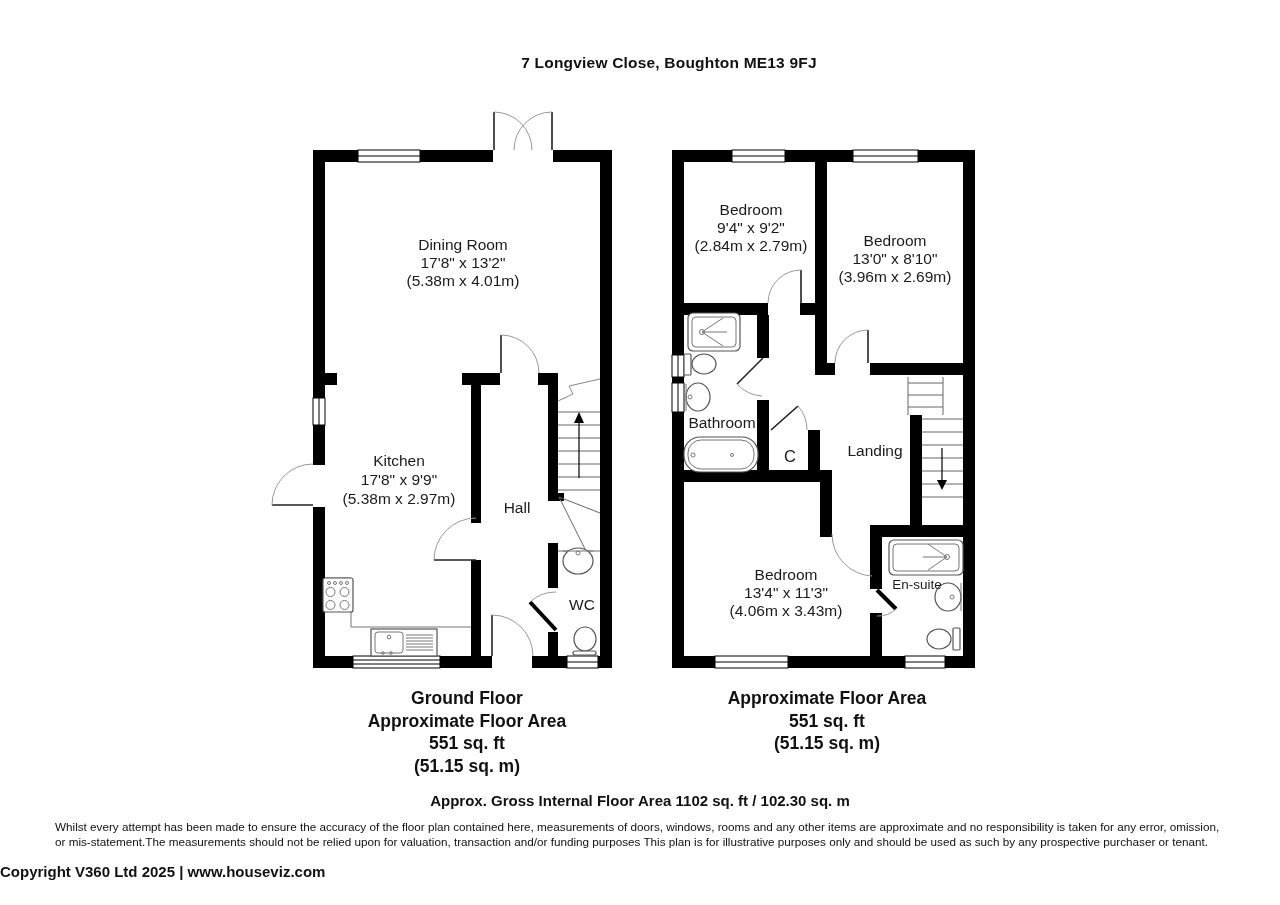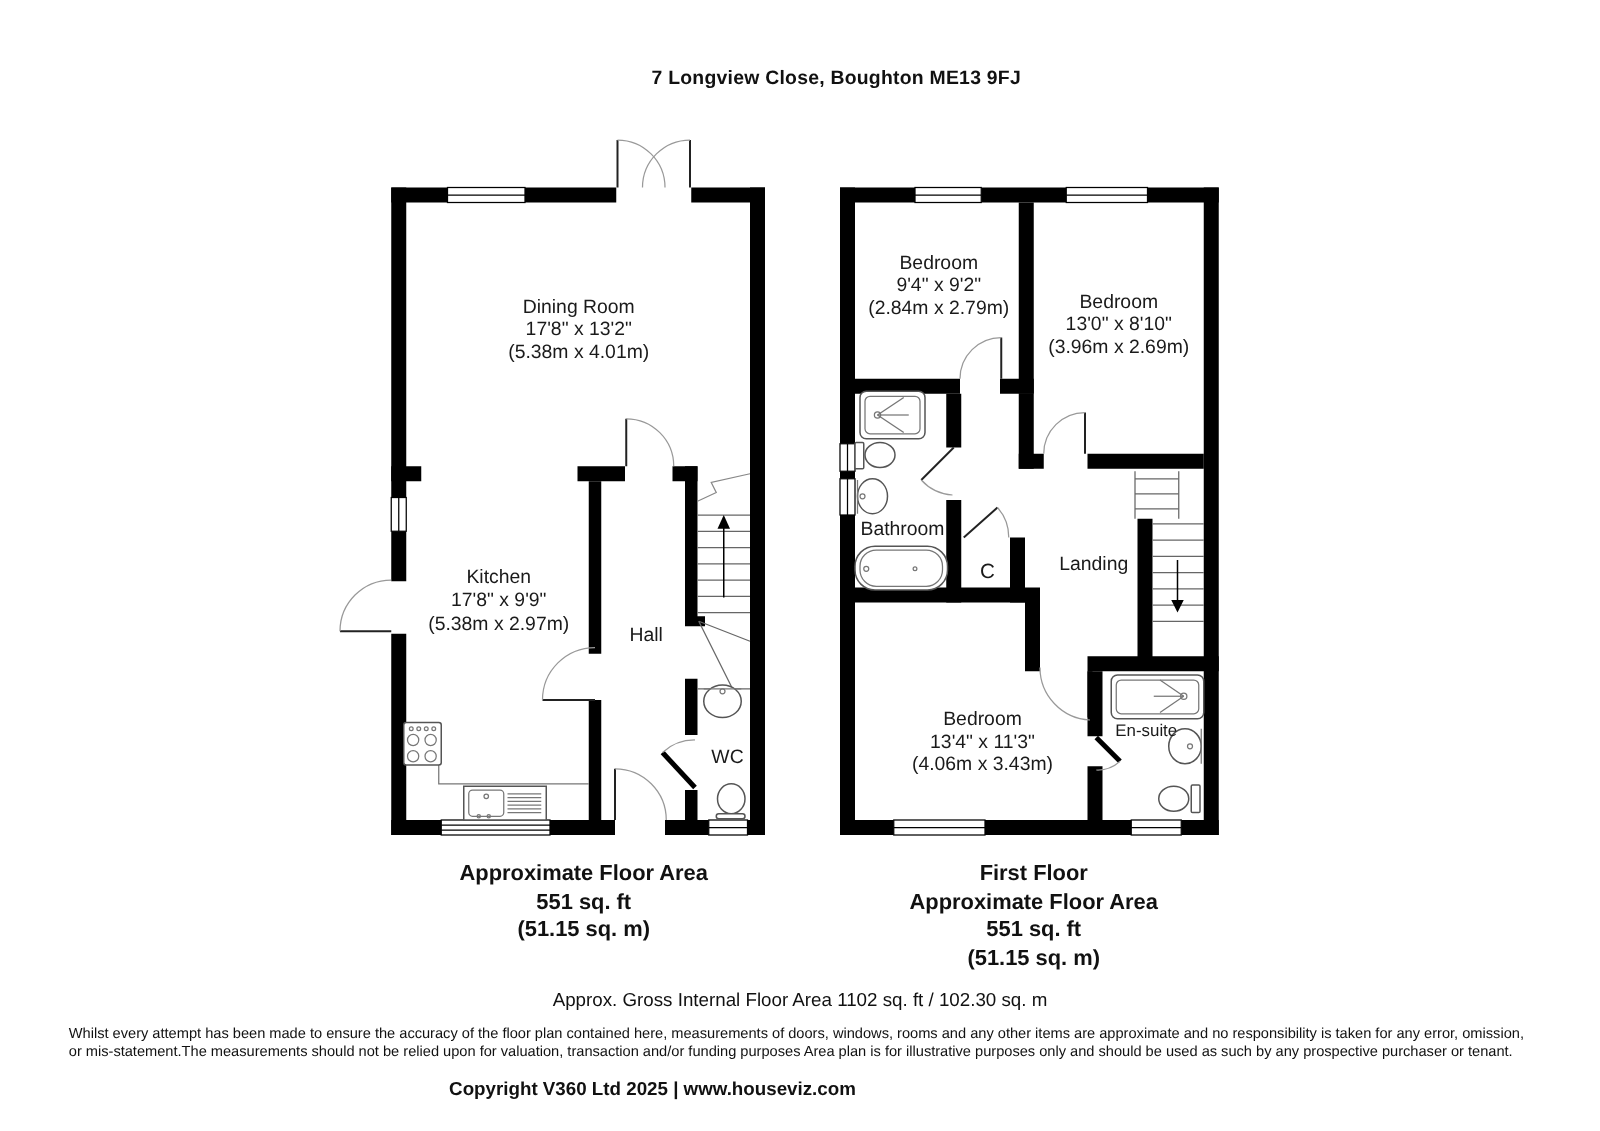--- a/index.html
+++ b/index.html
@@ -341,6 +341,7 @@
 </svg>
 
 <div id="summary-ground" class="abs floor-summary">
+  <div>Ground Floor</div>
   <div>Approximate Floor Area</div>
   <div>551 sq. ft</div>
   <div>(51.15 sq. m)</div>

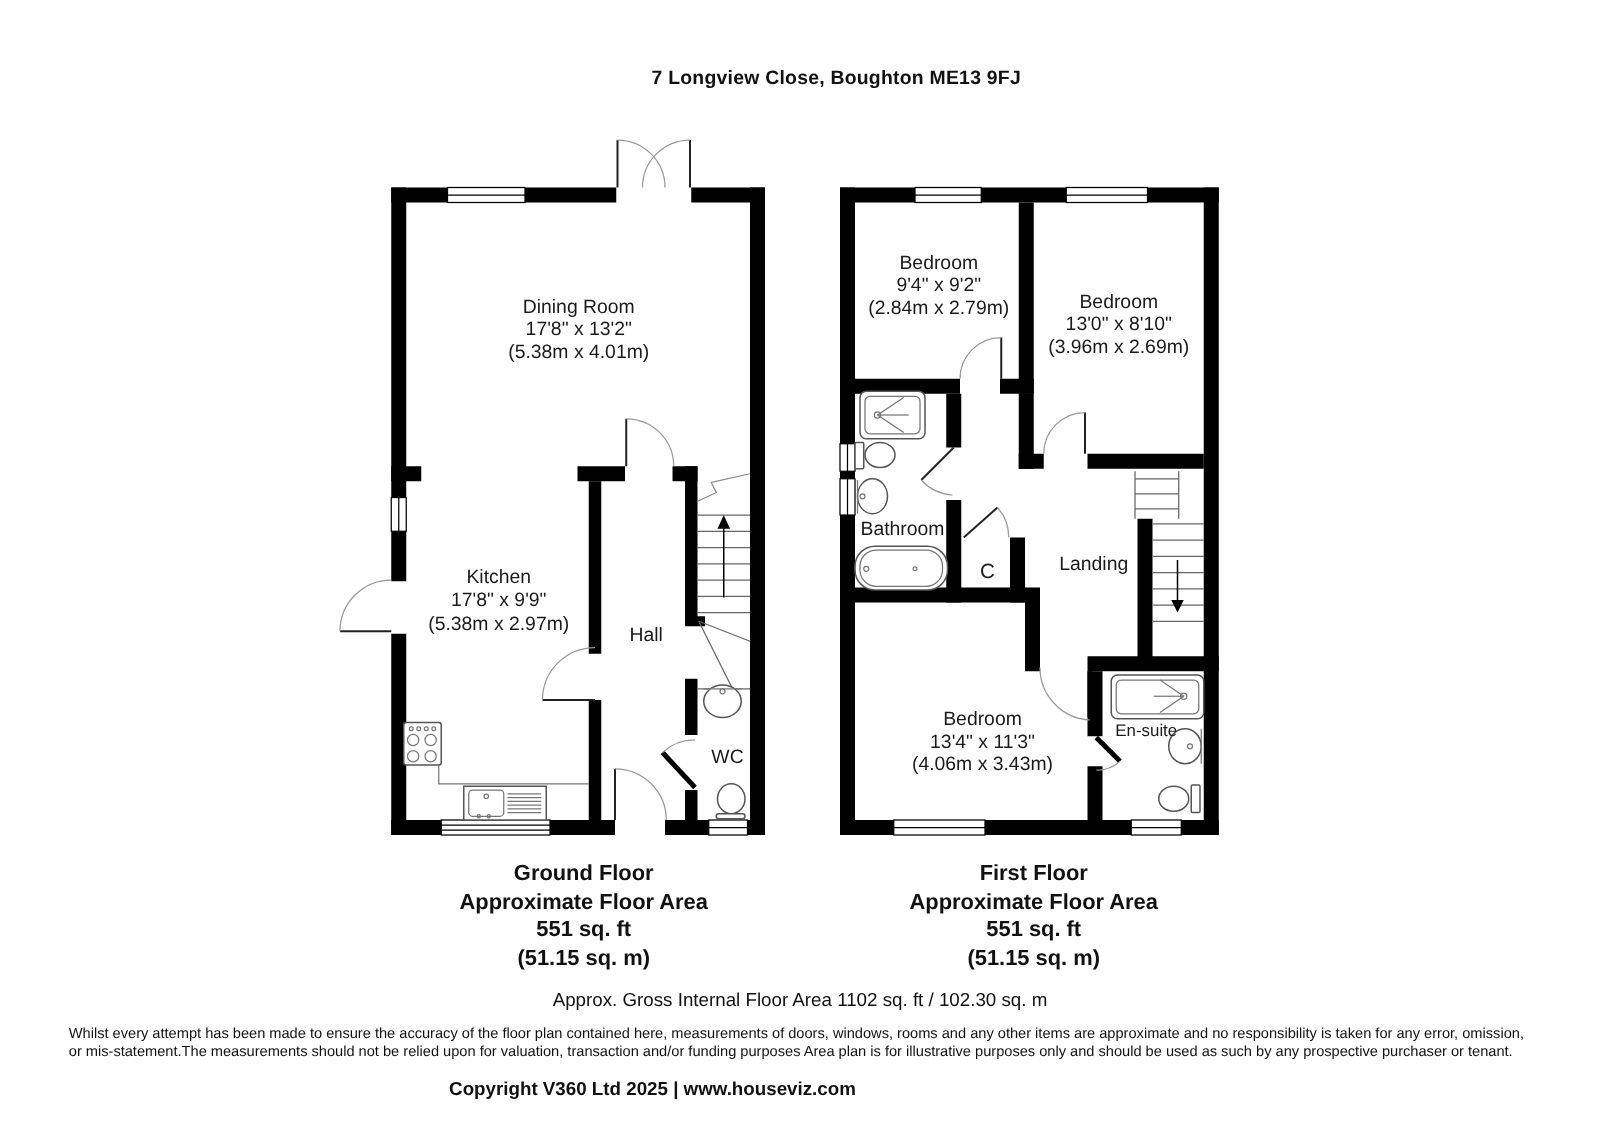--- a/index.html
+++ b/index.html
@@ -347,7 +347,6 @@
   <div>(51.15 sq. m)</div>
 </div>
 <div id="summary-first" class="abs floor-summary">
-  <div>First Floor</div>
   <div>Approximate Floor Area</div>
   <div>551 sq. ft</div>
   <div>(51.15 sq. m)</div>

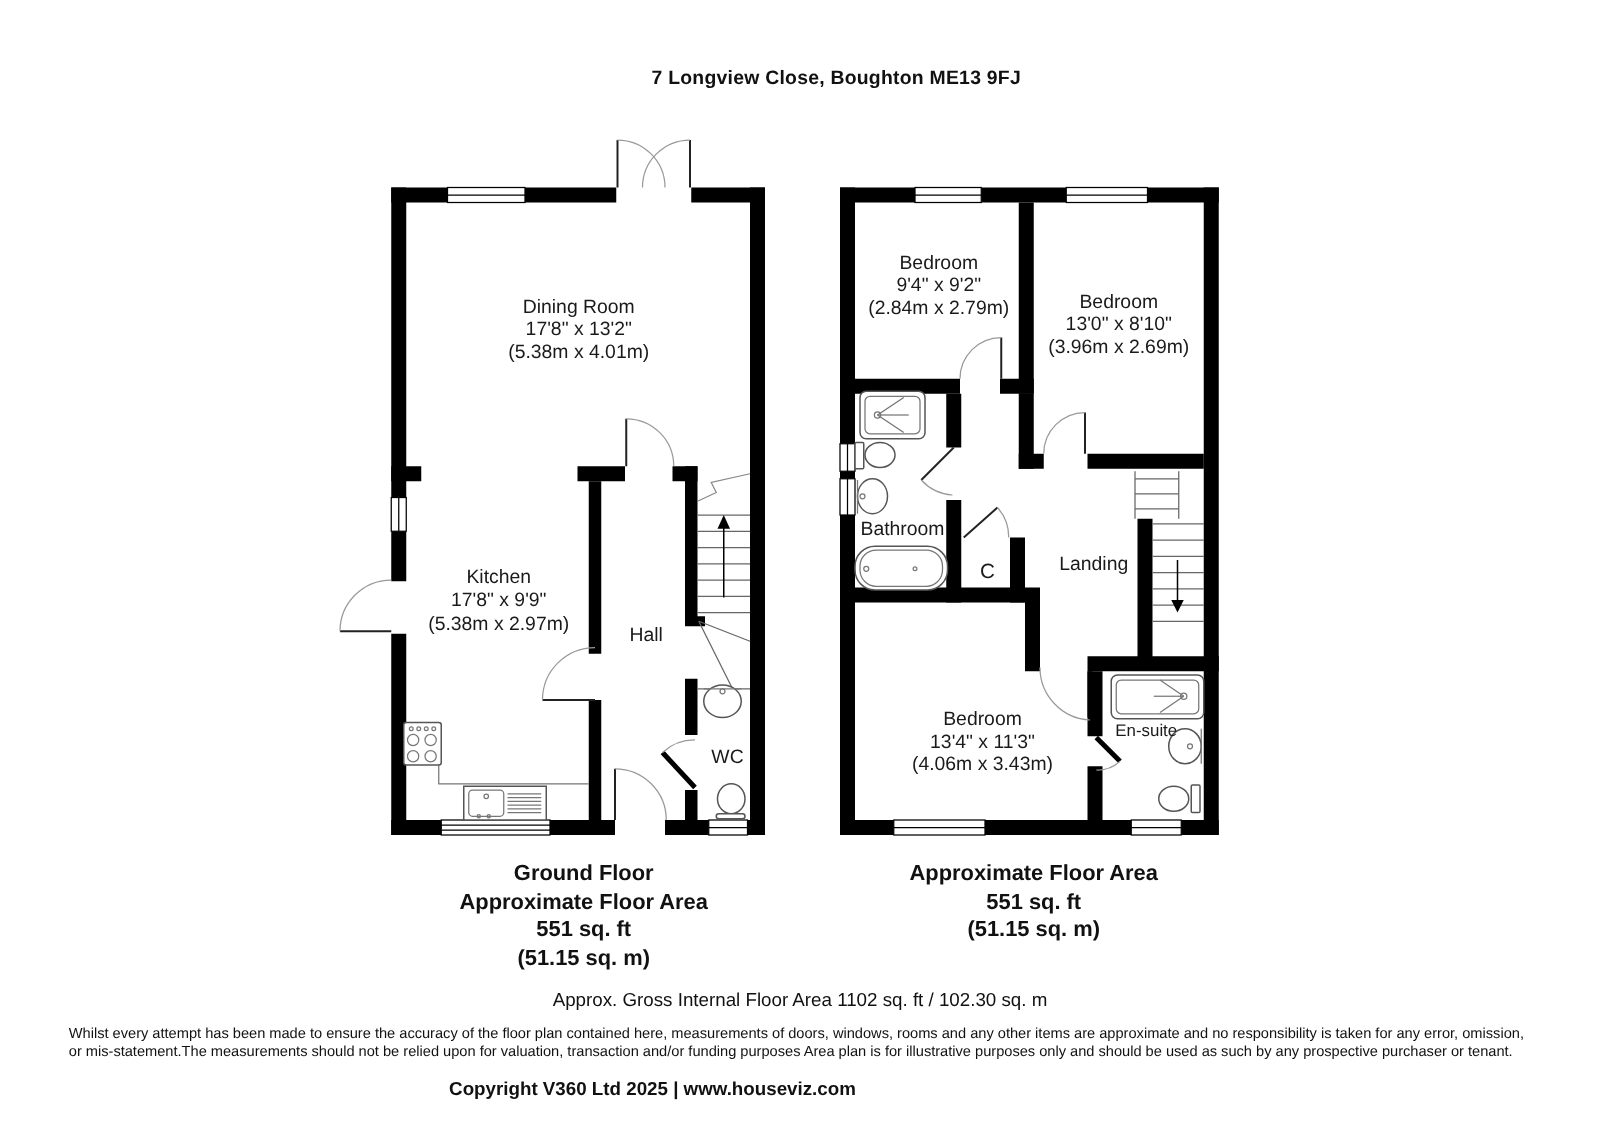--- a/index.html
+++ b/index.html
@@ -10,7 +10,7 @@
   .floor-summary{top:687px;text-align:center;font-size:17.5px;font-weight:bold;line-height:22.5px;}
   #summary-ground{left:311px;width:312px;}
   #summary-first{left:668px;width:318px;}
-  #gross-area{top:792px;left:0;width:1280px;text-align:center;font-size:15px;font-weight:normal;}
+  #gross-area{top:792px;left:0;width:1280px;text-align:center;font-size:15px;font-weight:bold;}
   #disclaimer{top:820px;left:55px;width:1170px;text-align:left;font-size:11.7px;line-height:14.8px;color:#111;}
   #copyright{top:863px;left:0;width:1044px;text-align:center;font-size:15px;font-weight:bold;}
   svg .wall{fill:#000;stroke:none;}

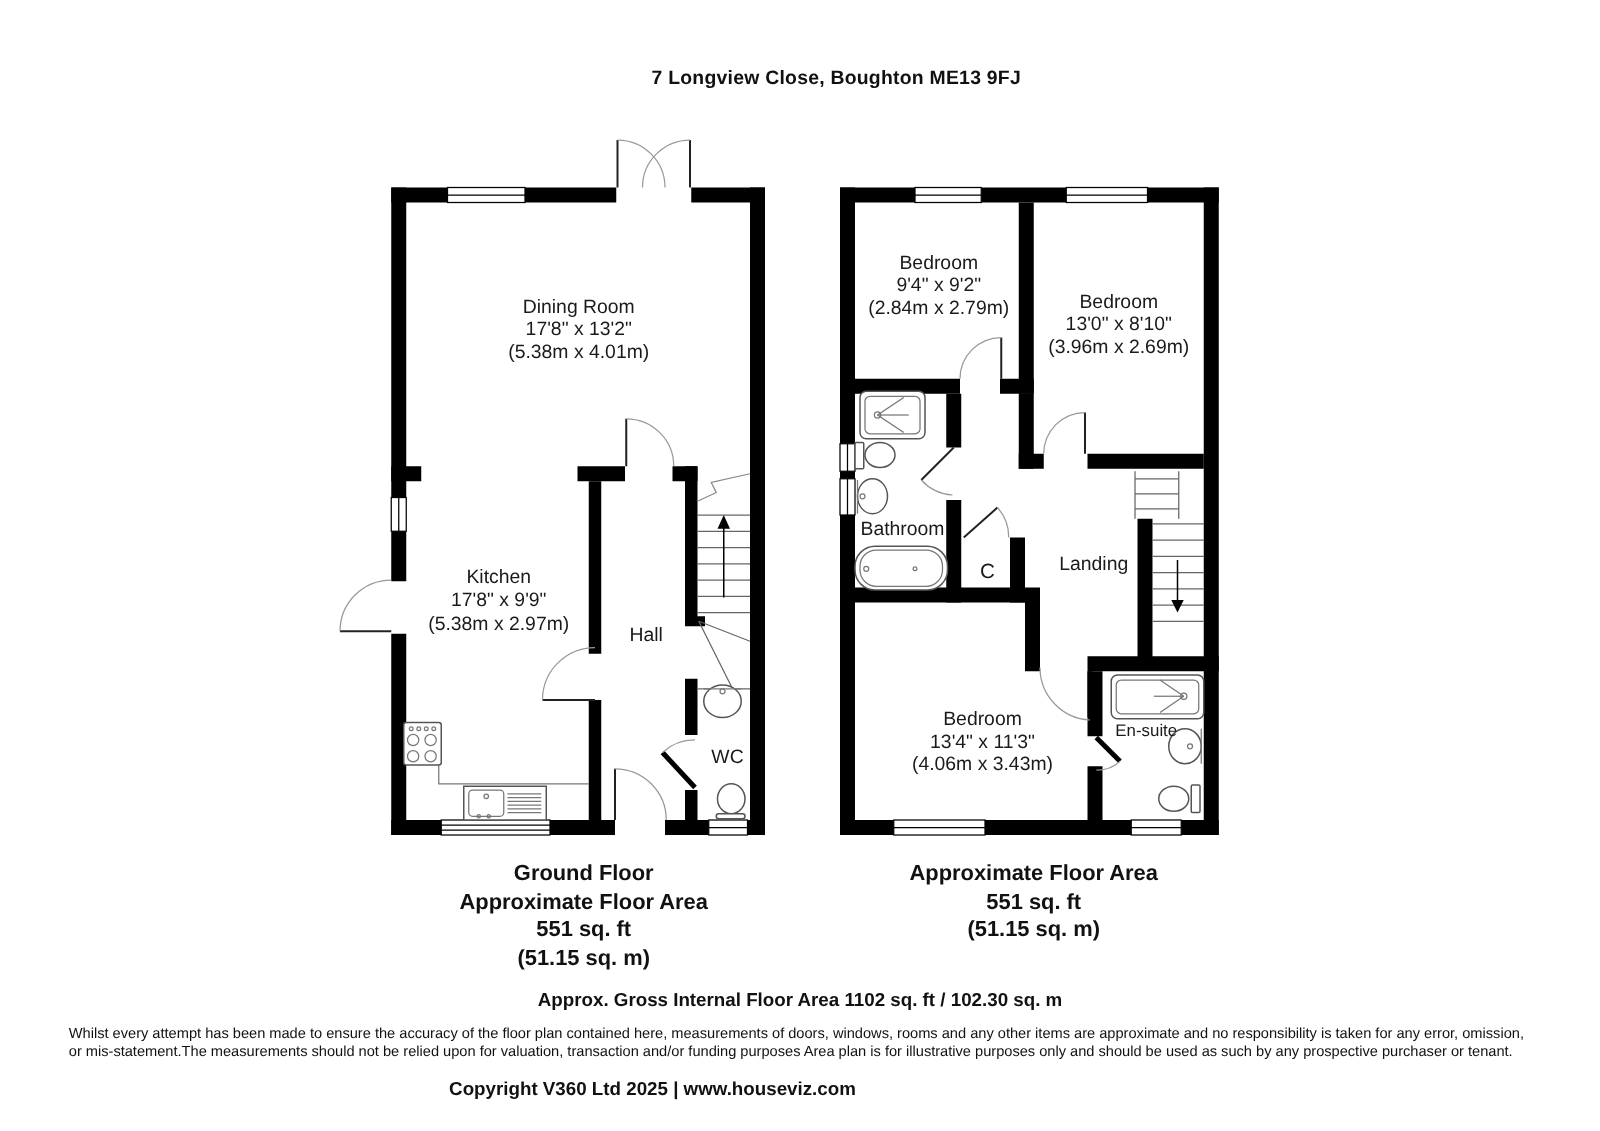--- a/index.html
+++ b/index.html
@@ -356,7 +356,7 @@
 
 <div id="disclaimer" class="abs">
   <div>Whilst every attempt has been made to ensure the accuracy of the floor plan contained here, measurements of doors, windows, rooms and any other items are approximate and no responsibility is taken for any error, omission,</div>
-  <div>or mis-statement.The measurements should not be relied upon for valuation, transaction and/or funding purposes Area plan is for illustrative purposes only and should be used as such by any prospective purchaser or tenant.</div>
+  <div>or mis-statement.The measurements should not be relied upon for valuation, transaction and/or funding purposes This plan is for illustrative purposes only and should be used as such by any prospective purchaser or tenant.</div>
 </div>
 
 <div id="copyright" class="abs">Copyright V360 Ltd 2025 | www.houseviz.com</div>

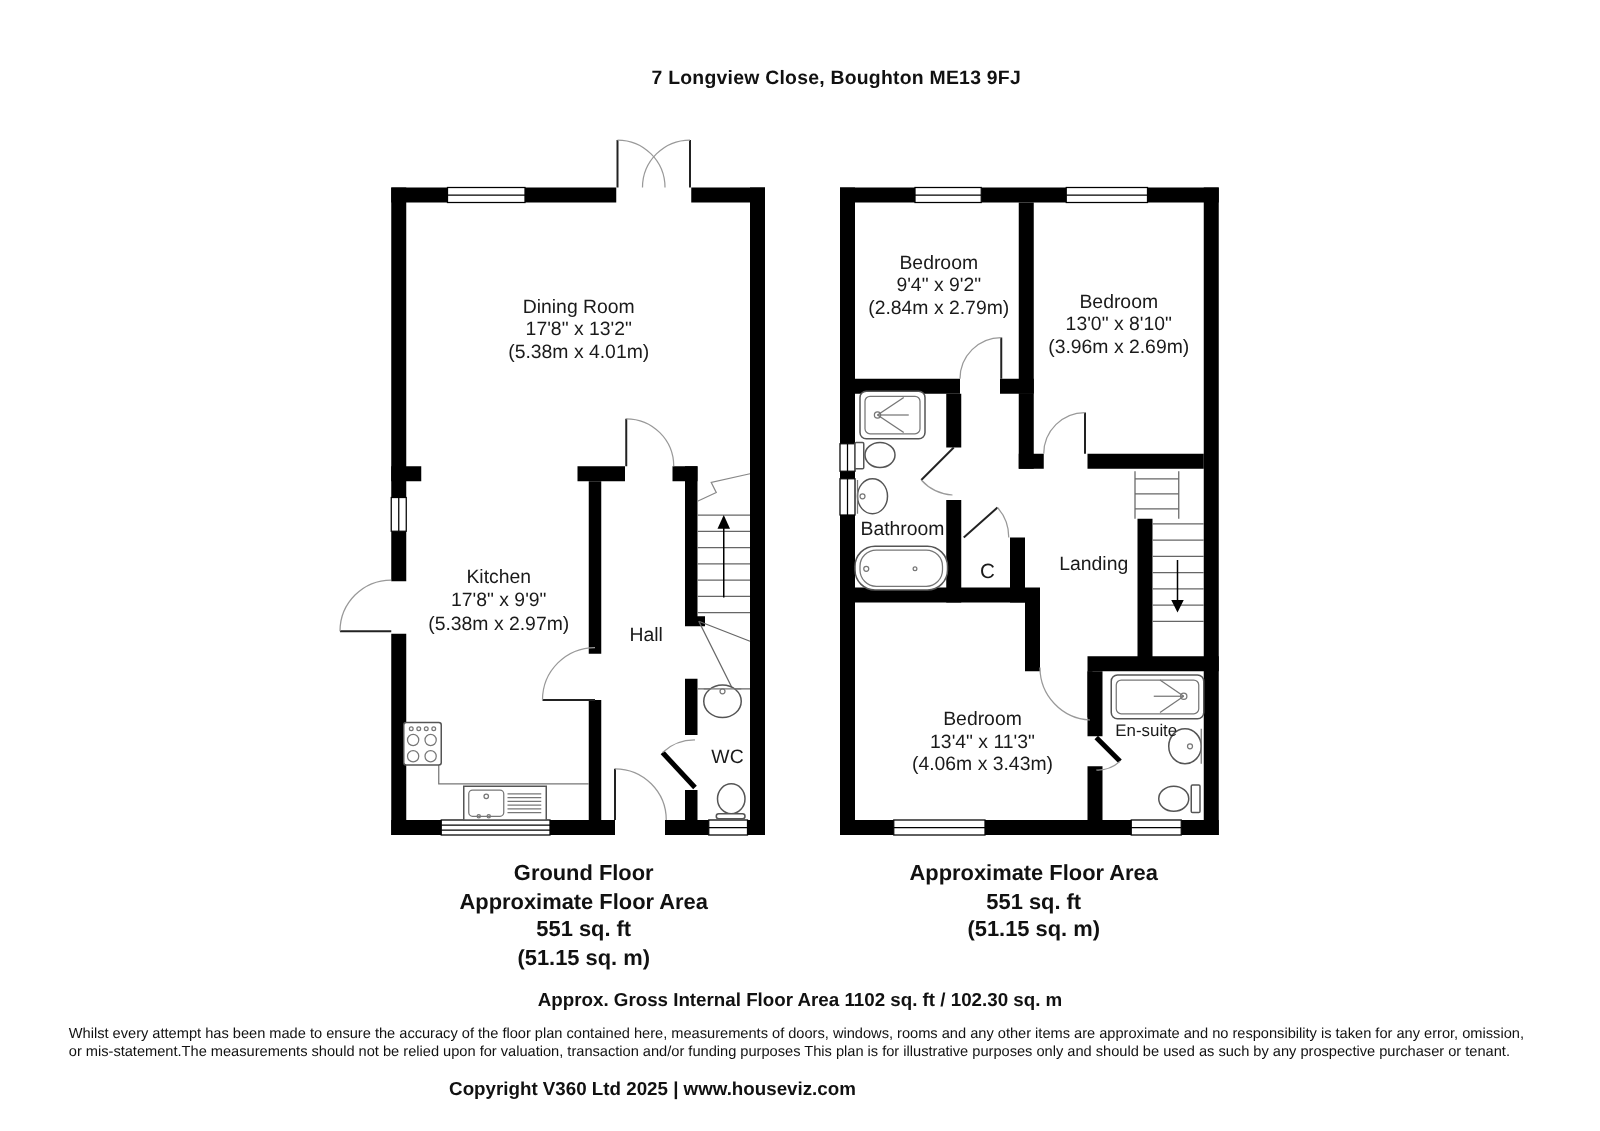--- a/index.html
+++ b/index.html
@@ -12,7 +12,7 @@
   #summary-first{left:668px;width:318px;}
   #gross-area{top:792px;left:0;width:1280px;text-align:center;font-size:15px;font-weight:bold;}
   #disclaimer{top:820px;left:55px;width:1170px;text-align:left;font-size:11.7px;line-height:14.8px;color:#111;}
-  #copyright{top:863px;left:0;width:1044px;text-align:center;font-size:15px;font-weight:bold;}
+  #copyright{top:863px;left:0;width:1044px;font-size:15px;font-weight:bold;}
   svg .wall{fill:#000;stroke:none;}
   svg .win{fill:#fff;stroke:#000;stroke-width:1;}
   svg .winline{stroke:#000;stroke-width:1;}

